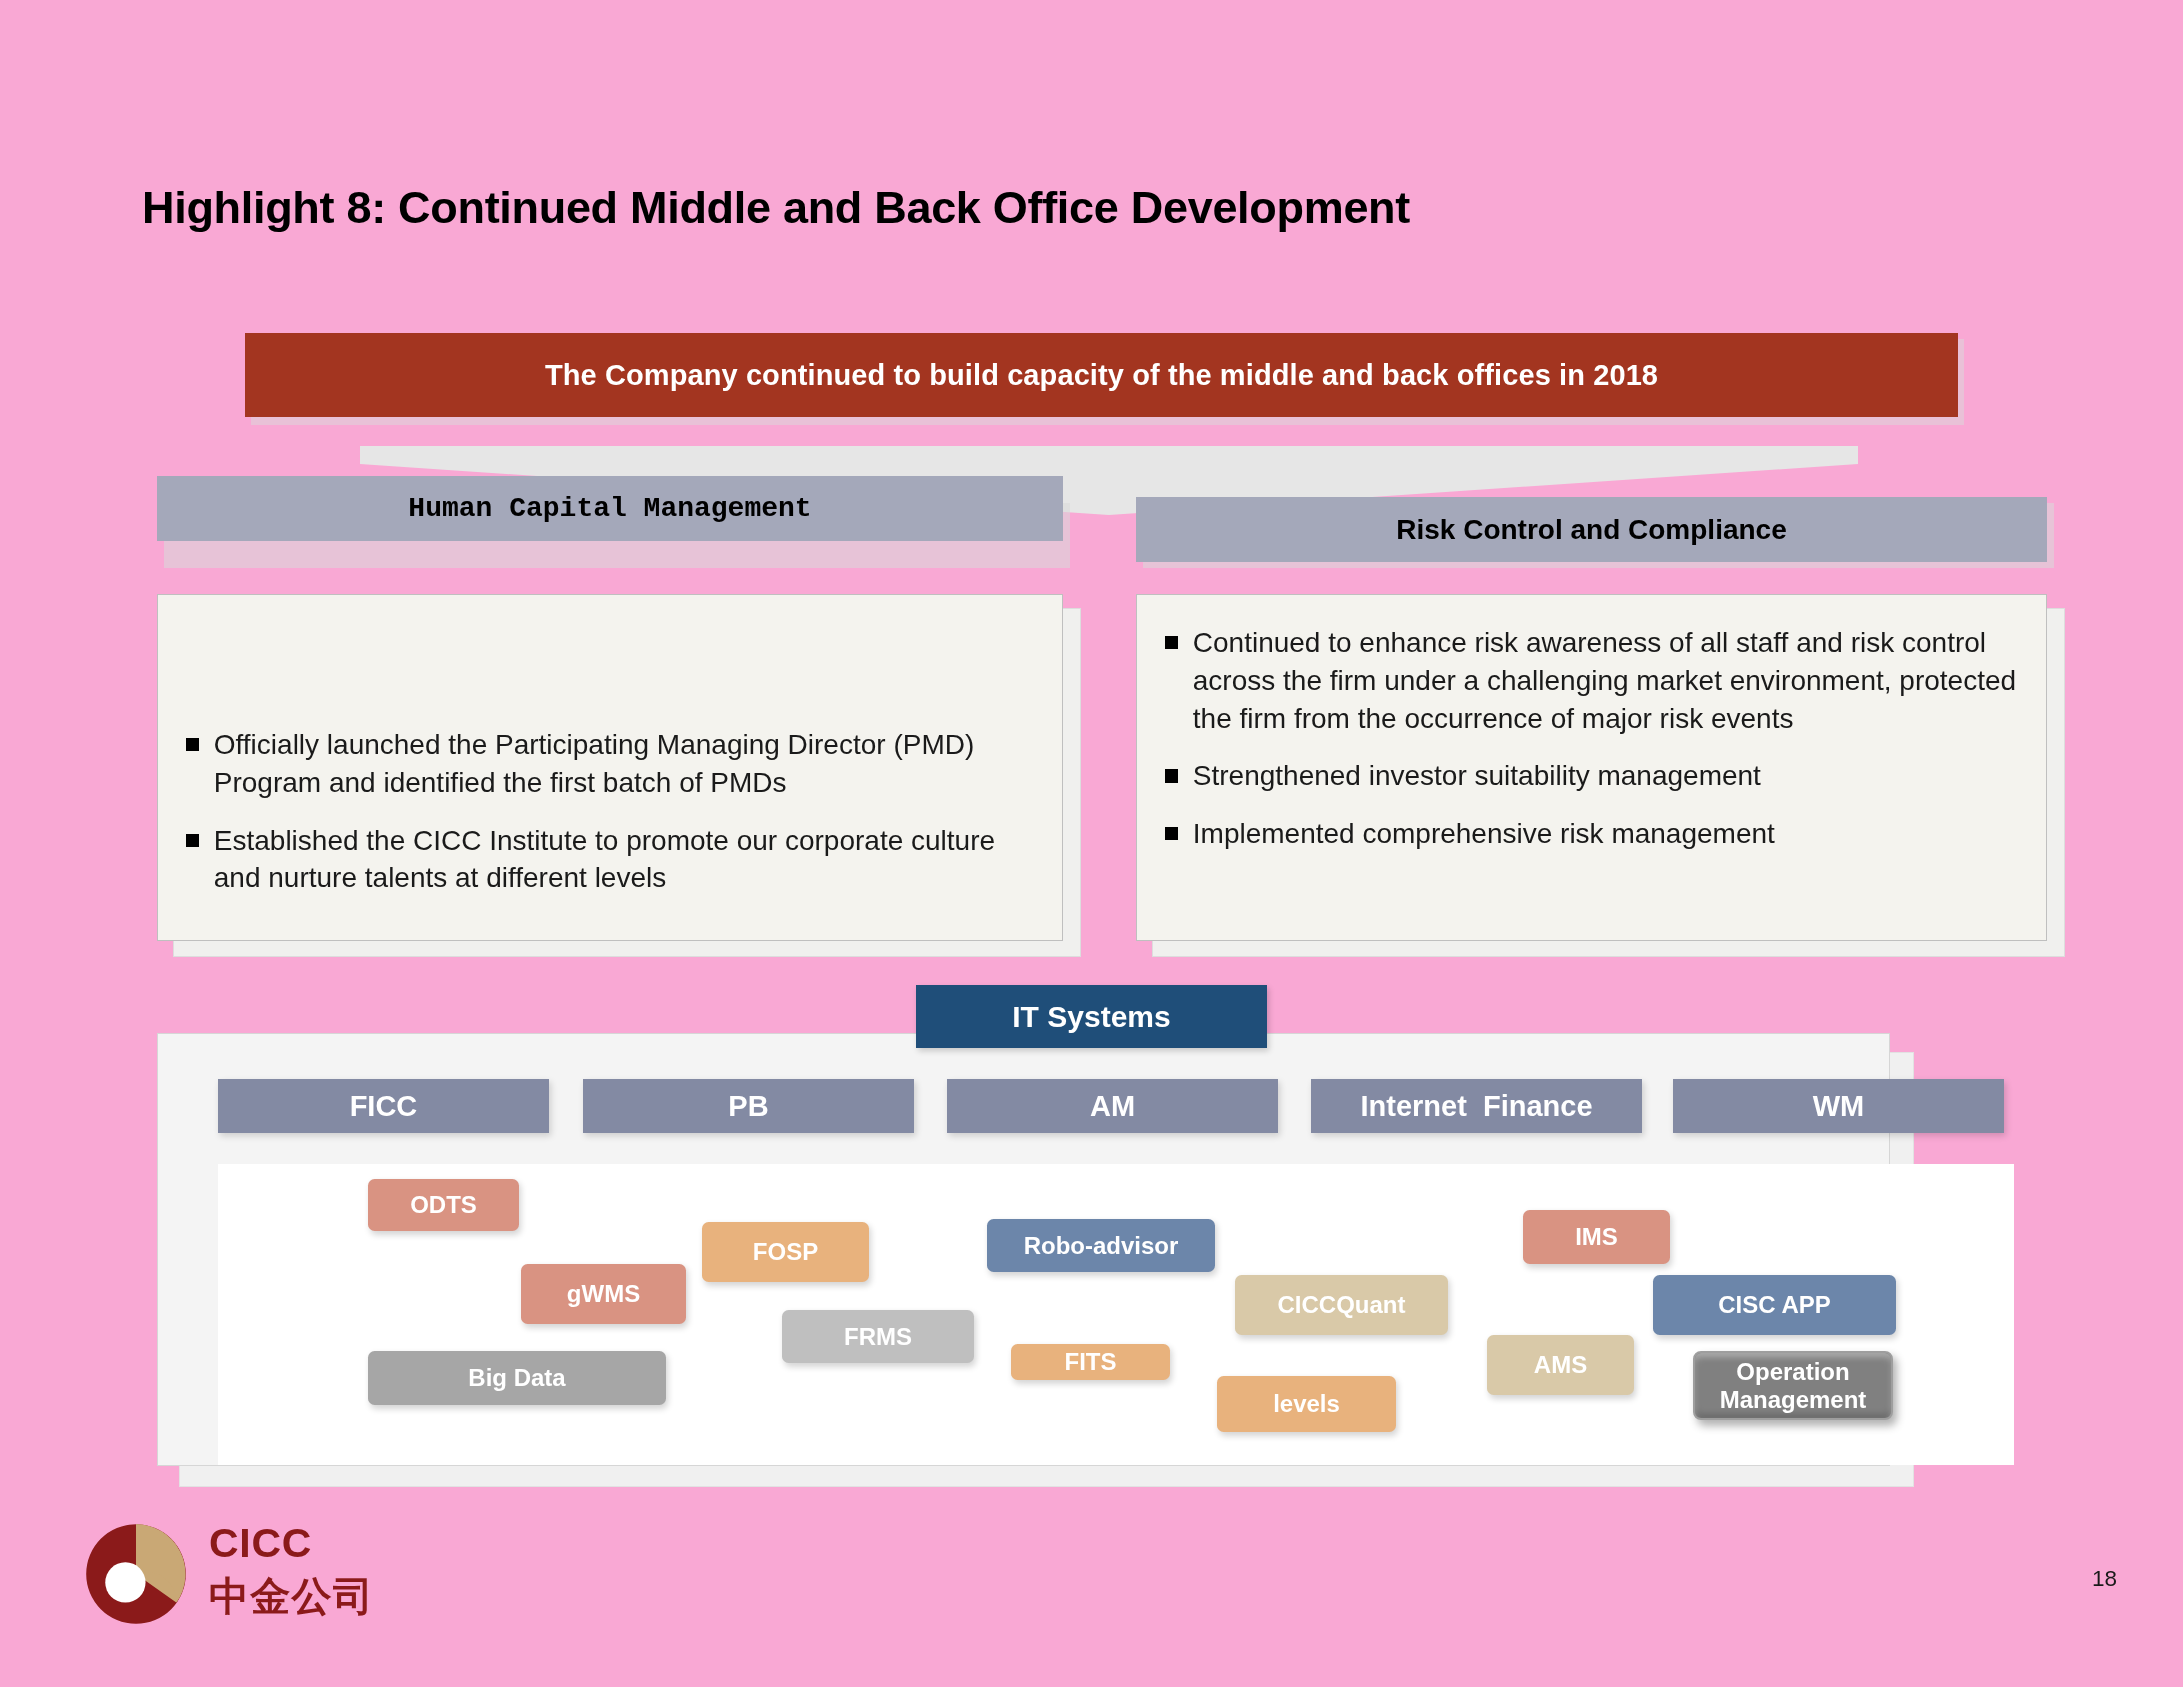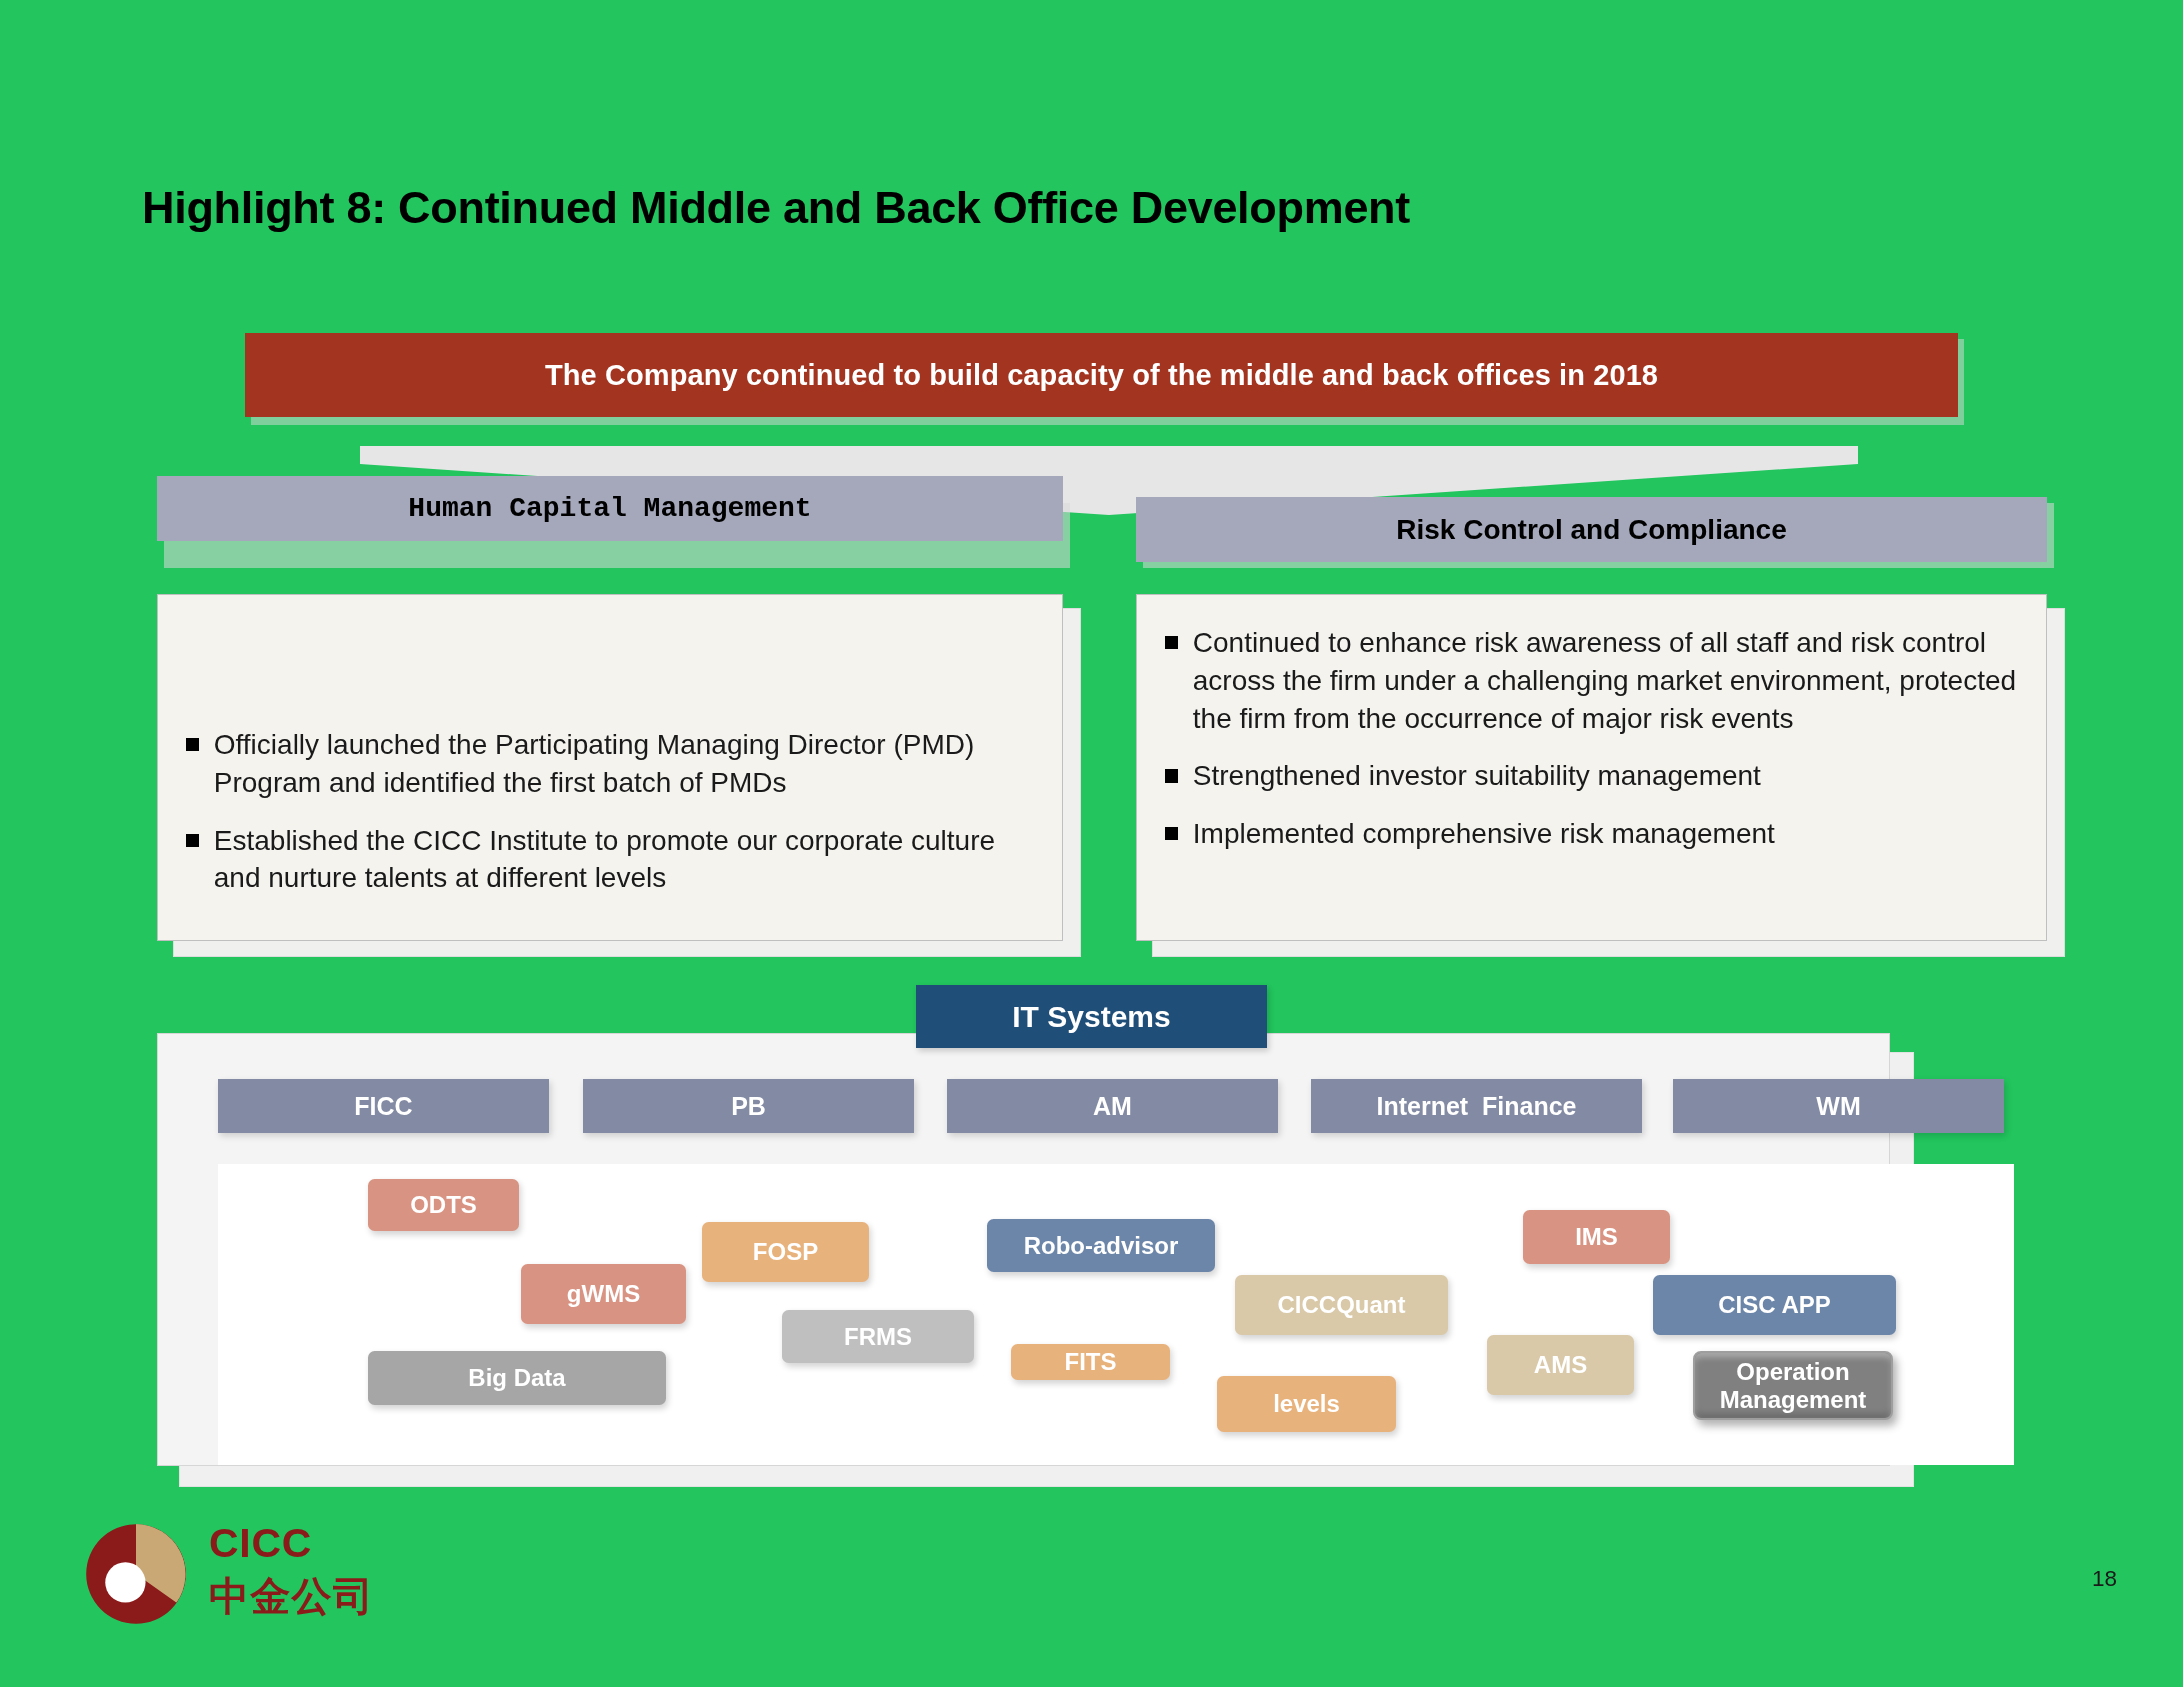--- a/index.html
+++ b/index.html
@@ -18,7 +18,7 @@
   .slide {
     position: absolute;
     inset: 0;
-    background: #22c55e;
+    background: #f9a8d4;
   }
 
   

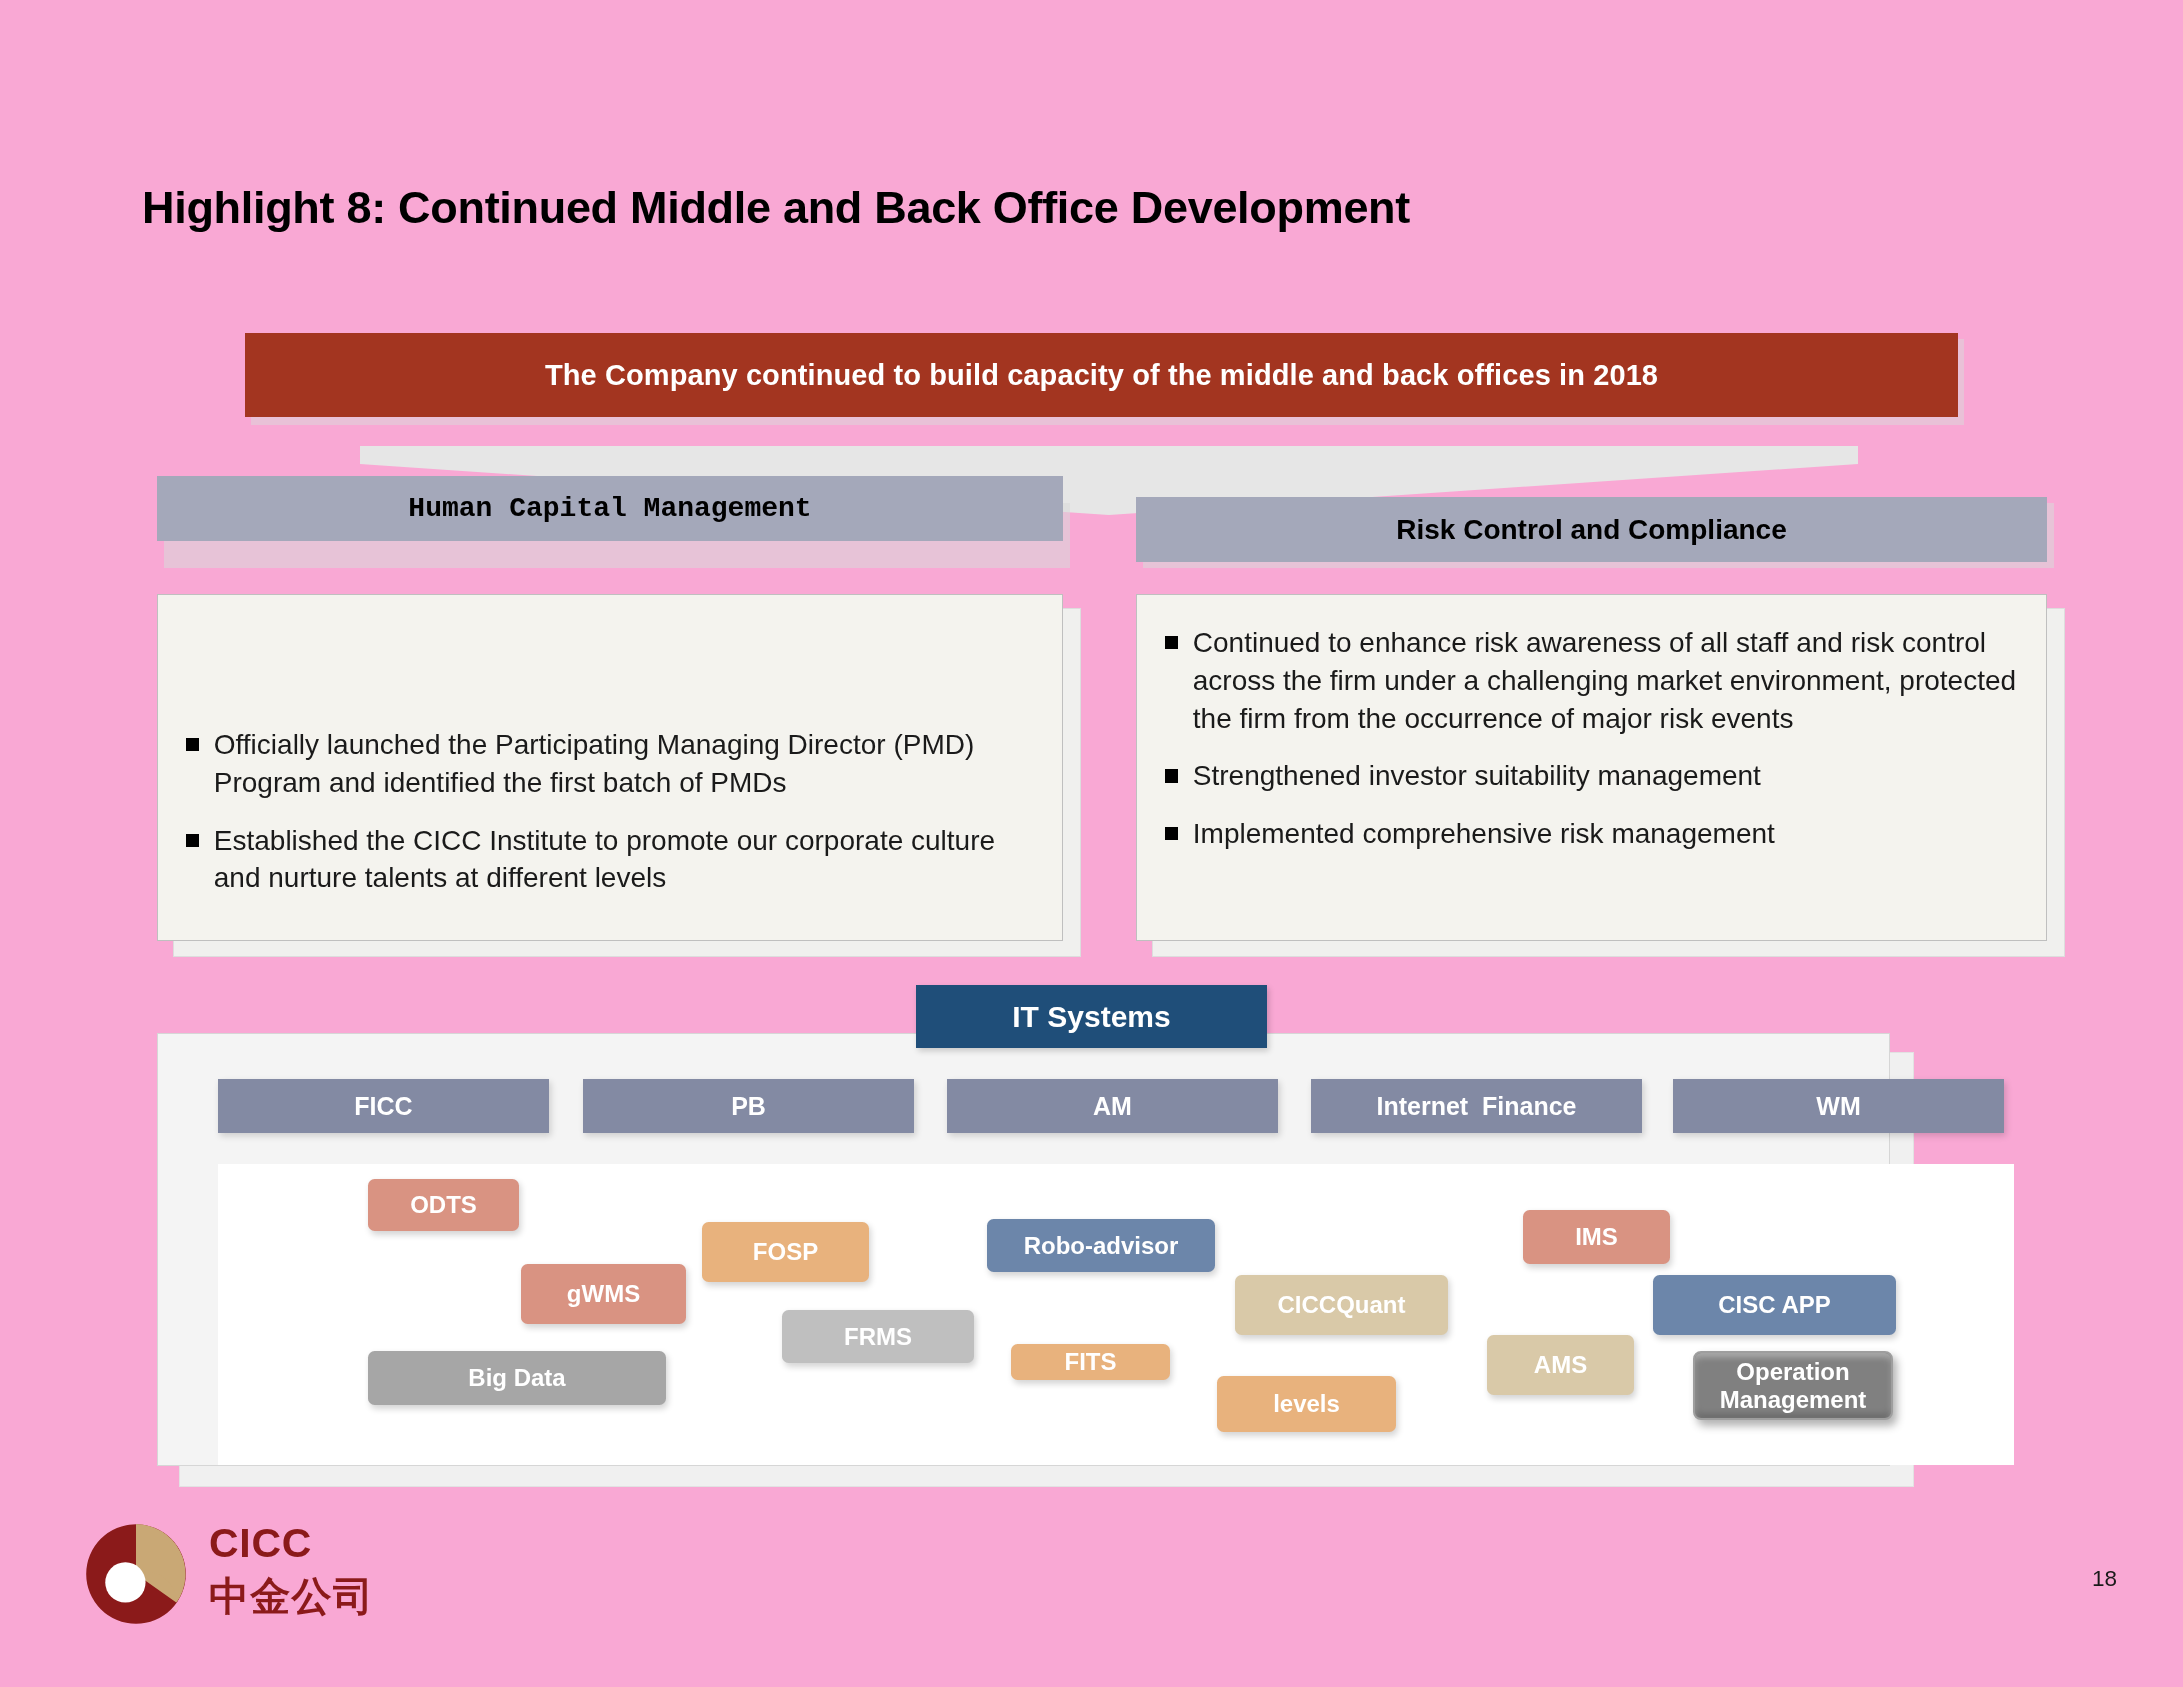--- a/index.html
+++ b/index.html
@@ -195,7 +195,7 @@
   }
   .cat-bar-text {
     color: #ffffff;
-    font-size: 25px;
+    font-size: 29px;
     font-weight: bold;
     white-space: pre;
   }

